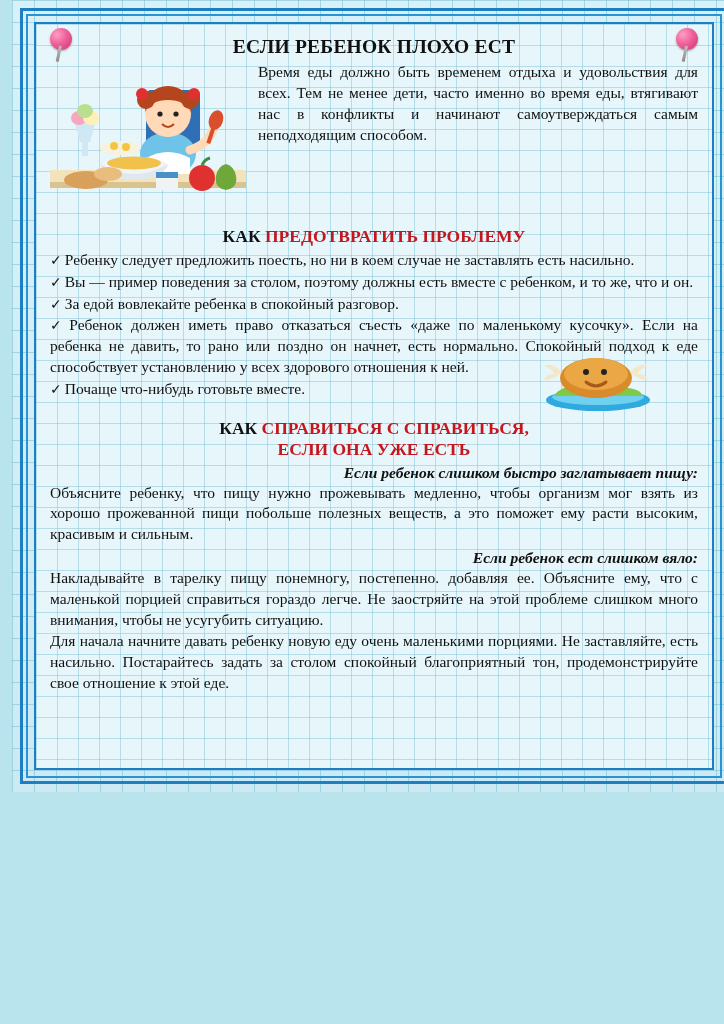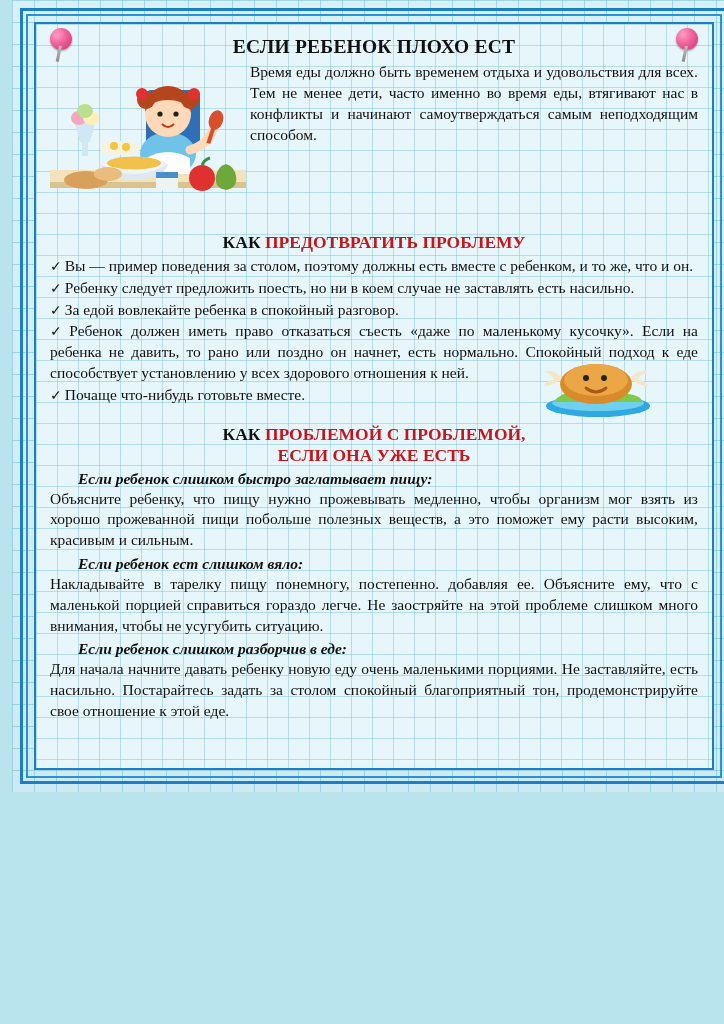--- a/index.html
+++ b/index.html
@@ -87,7 +87,7 @@
   .intro-wrap {
     display: flex;
     align-items: flex-start;
-    gap: 4px;
+    gap: 12px;
   }
   .illus-left {
     flex: 0 0 196px;

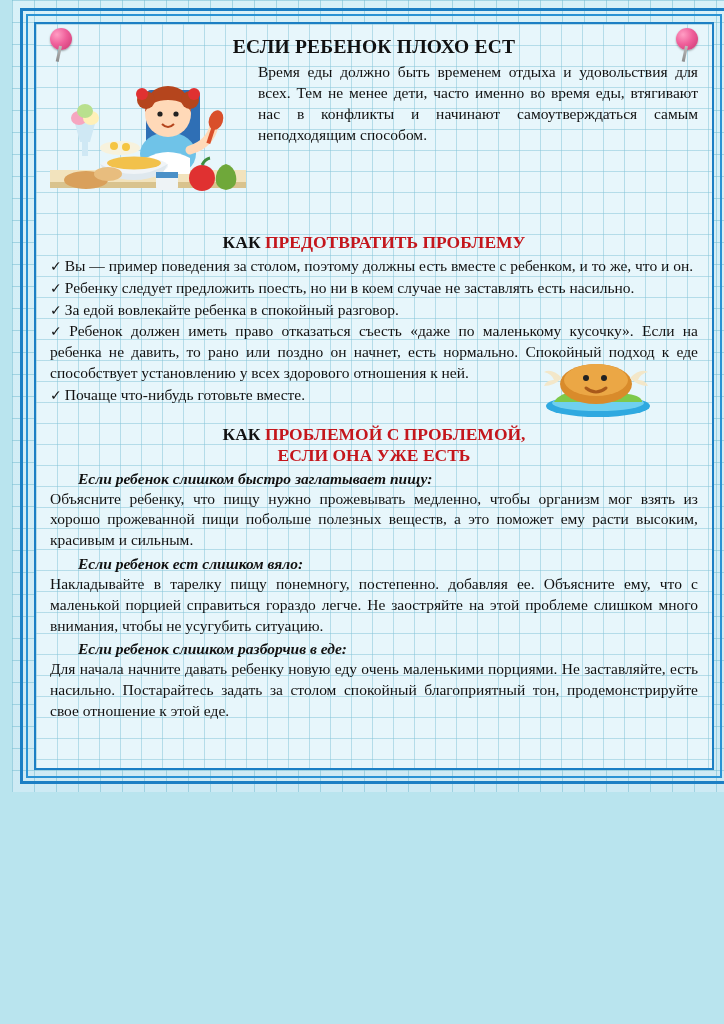--- a/index.html
+++ b/index.html
@@ -108,7 +108,7 @@
     text-align: center;
     font-weight: bold;
     font-size: 17.5px;
-    margin: 20px 0 3px 0;
+    margin: 14px 0 3px 0;
     color: #111;
     line-height: 1.18;
   }

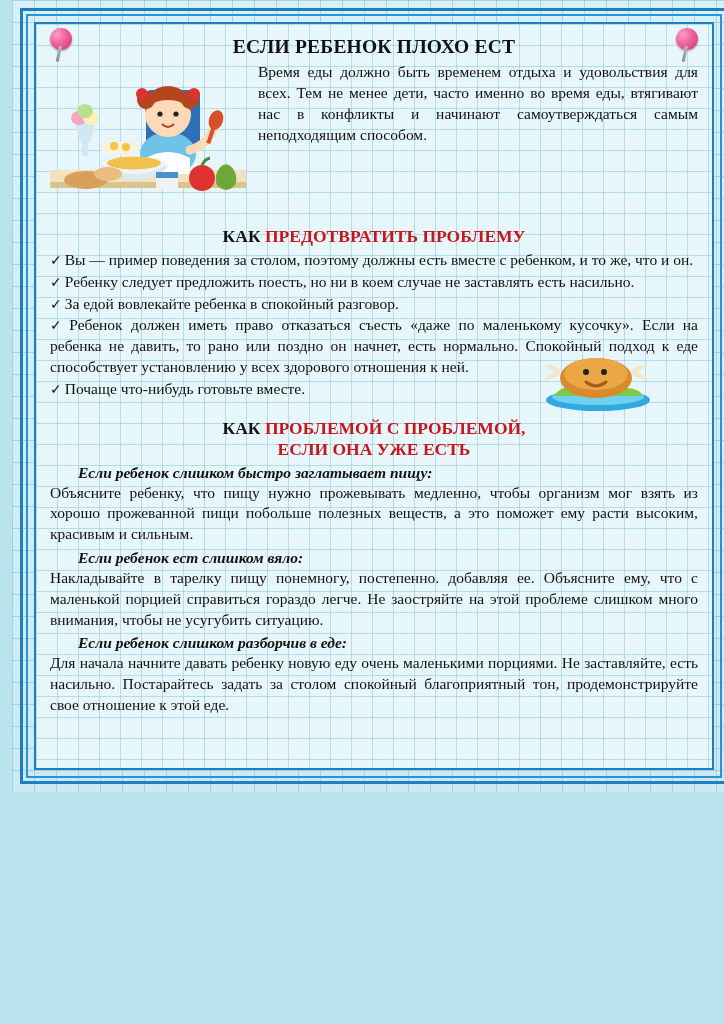--- a/index.html
+++ b/index.html
@@ -232,10 +232,10 @@
     </div>
 
     <p class="body bullet">
+      <span class="chk">✓</span><span>Ребенку следует предложить поесть, но ни в коем случае не заставлять есть насильно.</span>
+    </p>
+    <p class="body bullet">
       <span class="chk">✓</span><span>Вы — пример поведения за столом, поэтому должны есть вместе с ребенком, и то же, что и он.</span>
-    </p>
-    <p class="body bullet">
-      <span class="chk">✓</span><span>Ребенку следует предложить поесть, но ни в коем случае не заставлять есть насильно.</span>
     </p>
     <p class="body bullet">
       <span class="chk">✓</span><span>За едой вовлекайте ребенка в спокойный разговор.</span>

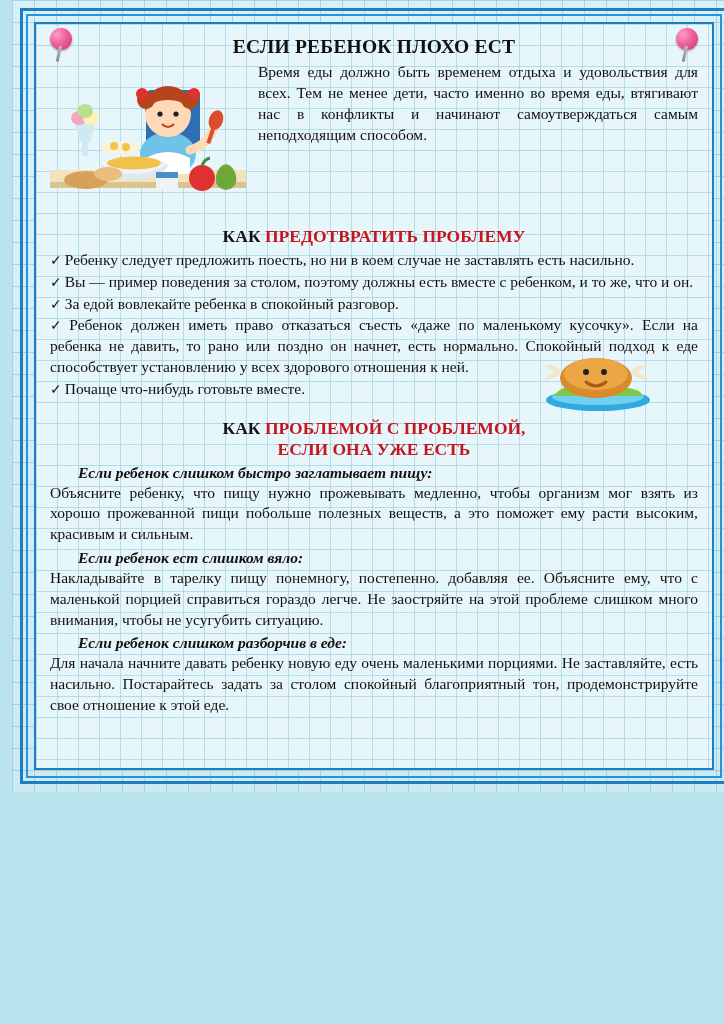--- a/index.html
+++ b/index.html
@@ -265,7 +265,7 @@
     </div>
 
     <div class="head2 lower">
-      <span>КАК </span><span class="hl">ПРОБЛЕМОЙ С ПРОБЛЕМОЙ,</span><br>
+      <span>КАК </span><span class="hl">СПРАВИТЬСЯ С СПРАВИТЬСЯ,</span><br>
       <span class="hl">ЕСЛИ ОНА УЖЕ ЕСТЬ</span>
     </div>
 

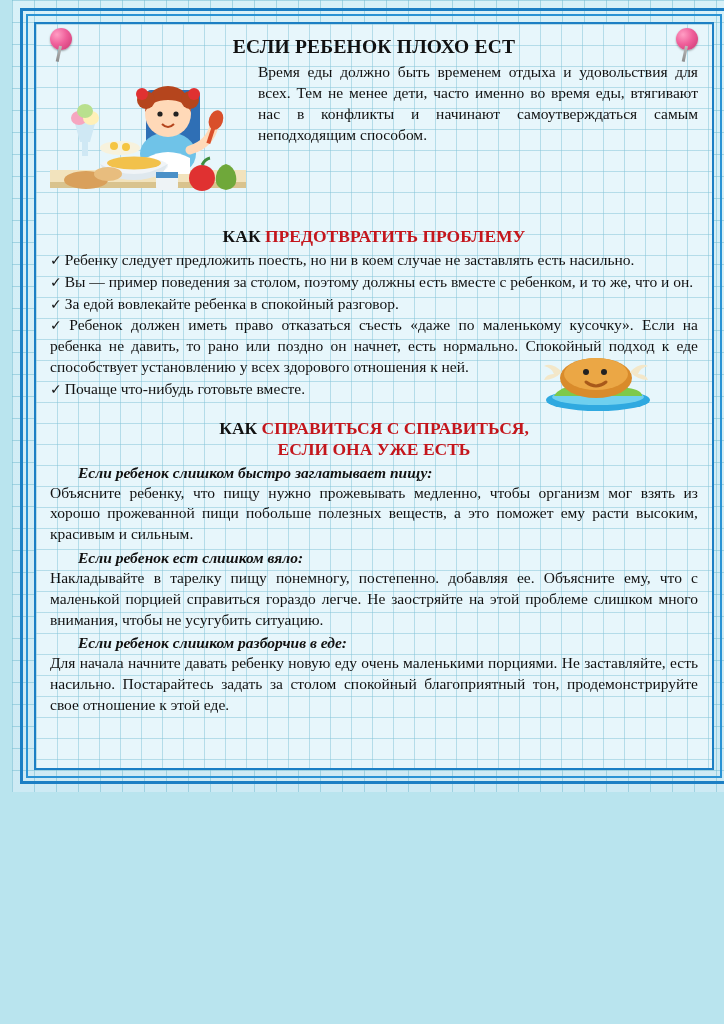--- a/index.html
+++ b/index.html
@@ -139,6 +139,7 @@
     font-size: 15.5px;
     margin: 4px 0 1px 28px;
     color: #111;
+    text-align: right;
   }
   .para-indent {
     text-indent: 26px;

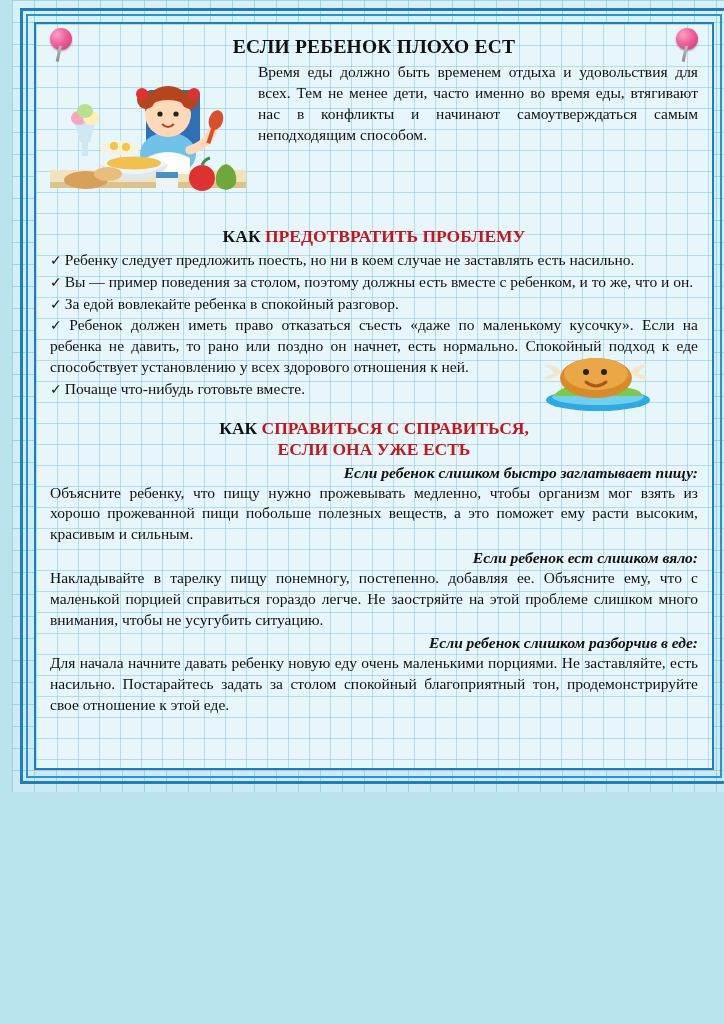--- a/index.html
+++ b/index.html
@@ -276,7 +276,6 @@
     <div class="sub-italic">Если ребенок ест слишком вяло:</div>
     <p class="body para-indent">Накладывайте в тарелку пищу понемногу, постепенно. добавляя ее. Объясните ему, что с маленькой порцией справиться гораздо легче. Не заостряйте на этой проблеме слишком много внимания, чтобы не усугубить ситуацию.</p>
 
-    <div class="sub-italic">Если ребенок слишком разборчив в еде:</div>
     <p class="body para-indent">Для начала начните давать ребенку новую еду очень маленькими порциями. Не заставляйте, есть насильно. Постарайтесь задать за столом спокойный благоприятный тон, продемонстрируйте свое отношение к этой еде.</p>
 
   </div>

